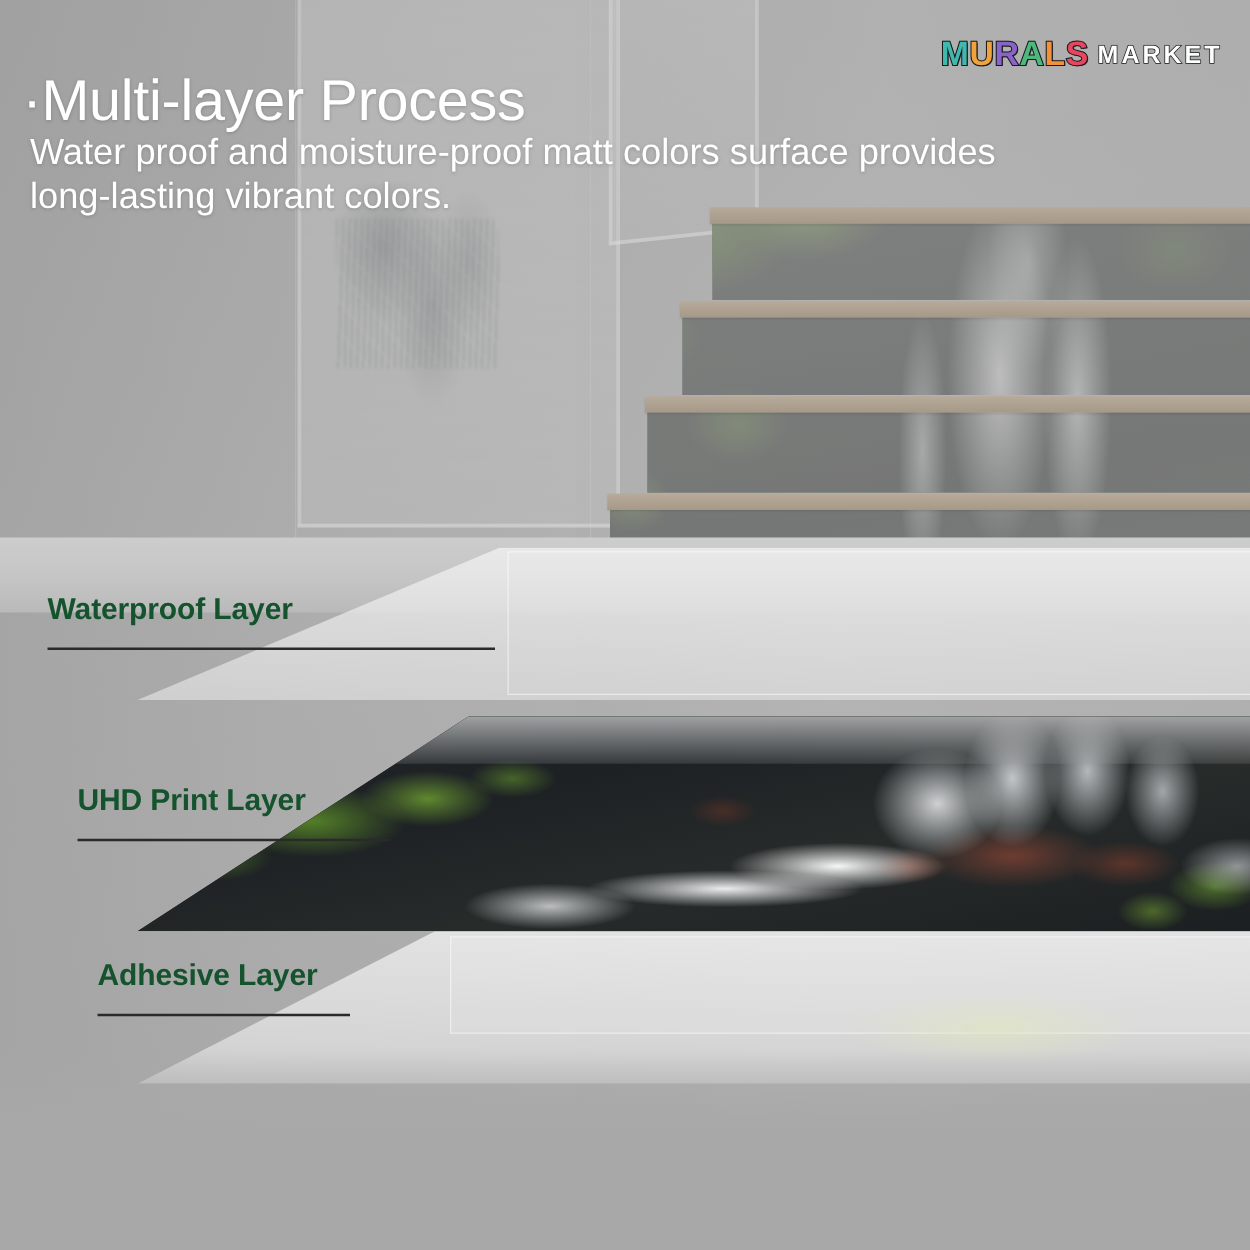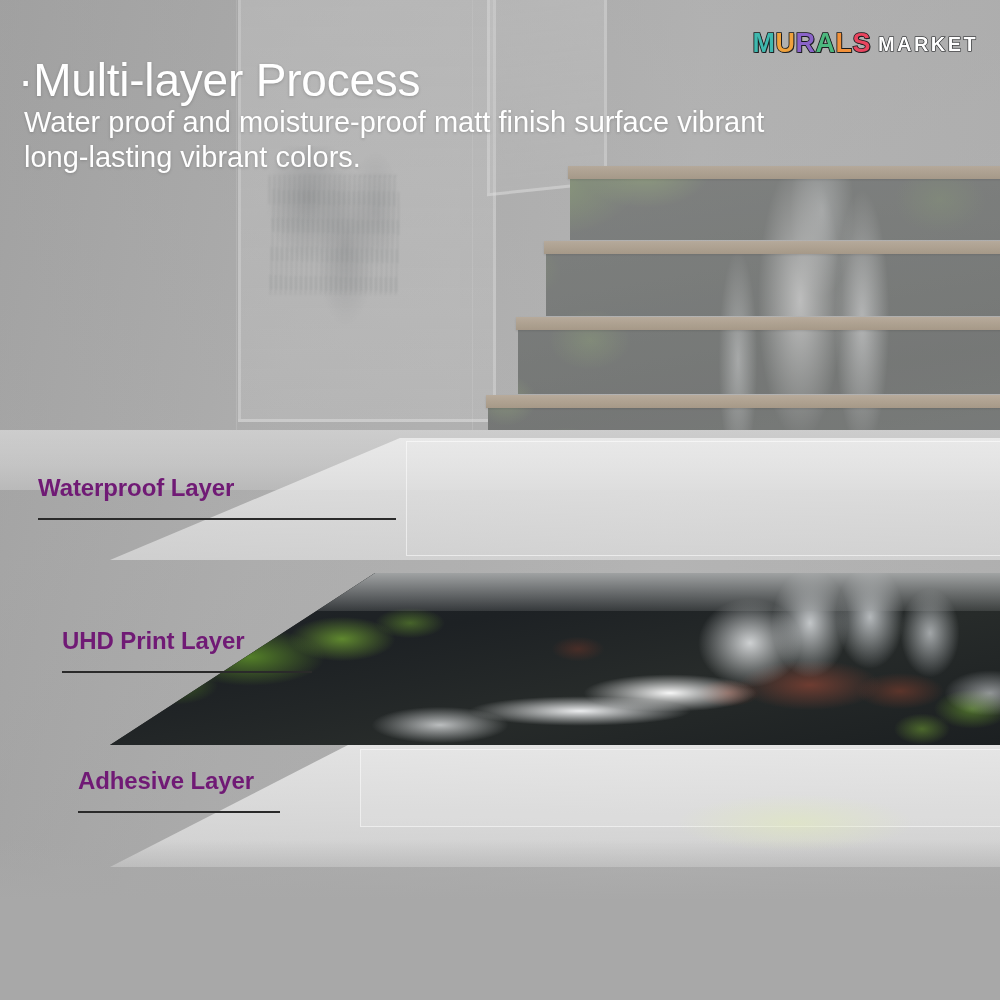--- a/index.html
+++ b/index.html
@@ -318,7 +318,7 @@
 
   <div class="title"><span>·</span><span>Multi-layer Process</span></div>
 
-  <div class="subtitle">Water proof and moisture-proof matt finish surface vibrant long-lasting vibrant colors.</div>
+  <div class="subtitle">Water proof and moisture-proof matt colors surface provides long-lasting vibrant colors.</div>
 
   <div class="logo">
     <div class="logo-murals" id="logo-murals">

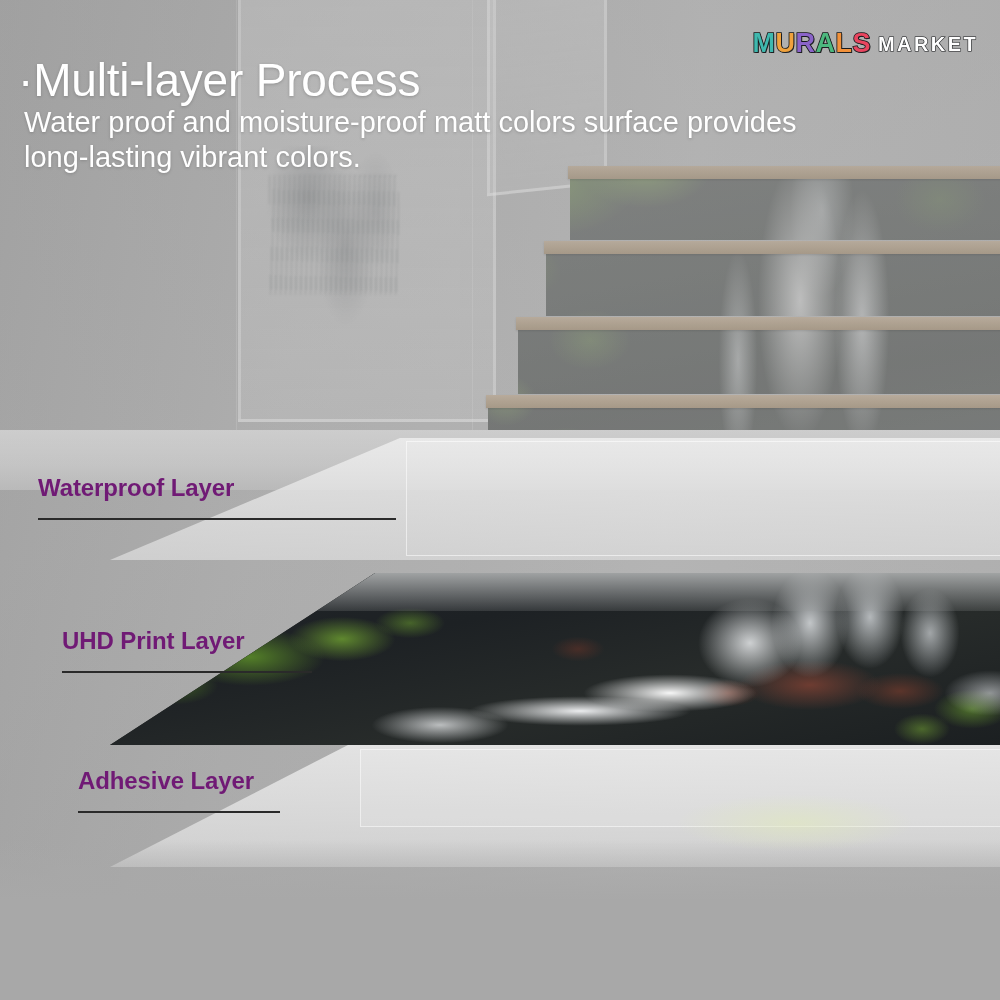--- a/index.html
+++ b/index.html
@@ -220,7 +220,7 @@
 
   
   .layer-label {
-    position:absolute; font-weight:bold; color:#701a75;
+    position:absolute; font-weight:bold; color:#14532d;
     font-size:24px; white-space:nowrap; letter-spacing:-0.1px;
   }
   .leader {

